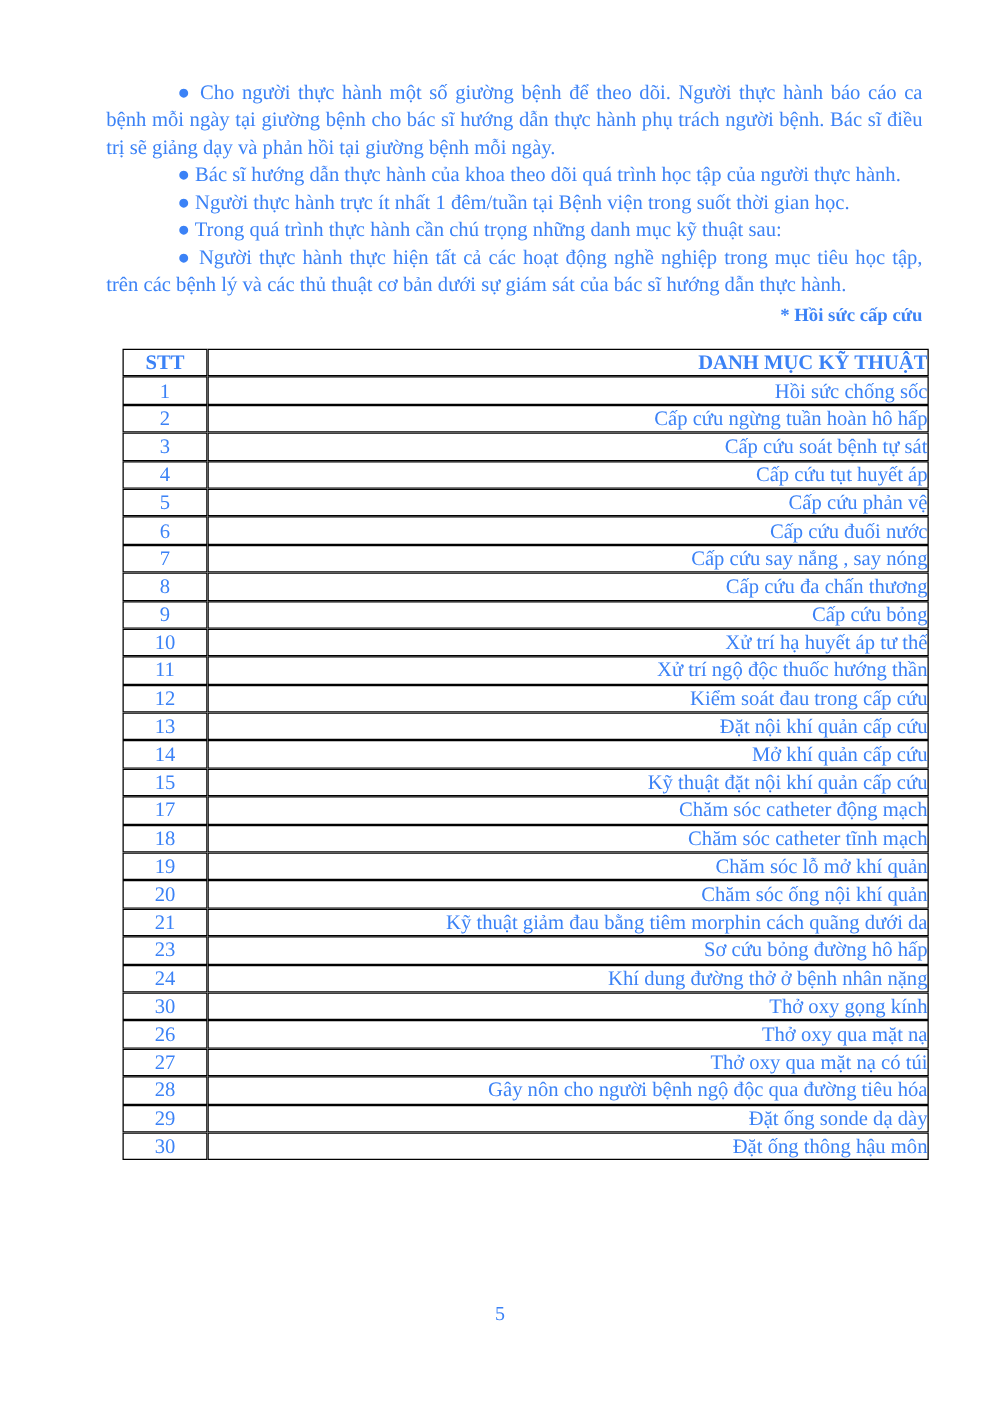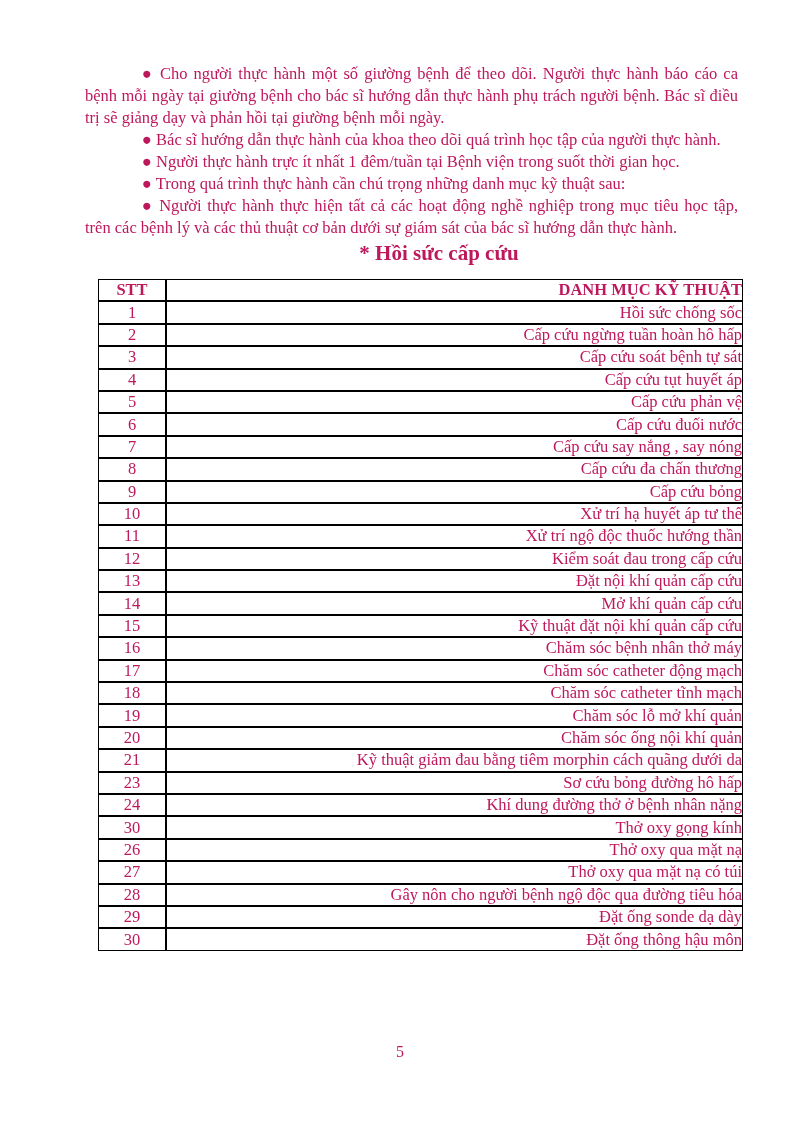--- a/index.html
+++ b/index.html
@@ -9,7 +9,7 @@
     position: relative;
     width: 764px; height: 1131px;
     background: #ffffff;
-    color: #be185d;
+    color: #3b82f6;
     font-family: "Liberation Serif", "DejaVu Serif", serif;
     overflow: hidden;
   }

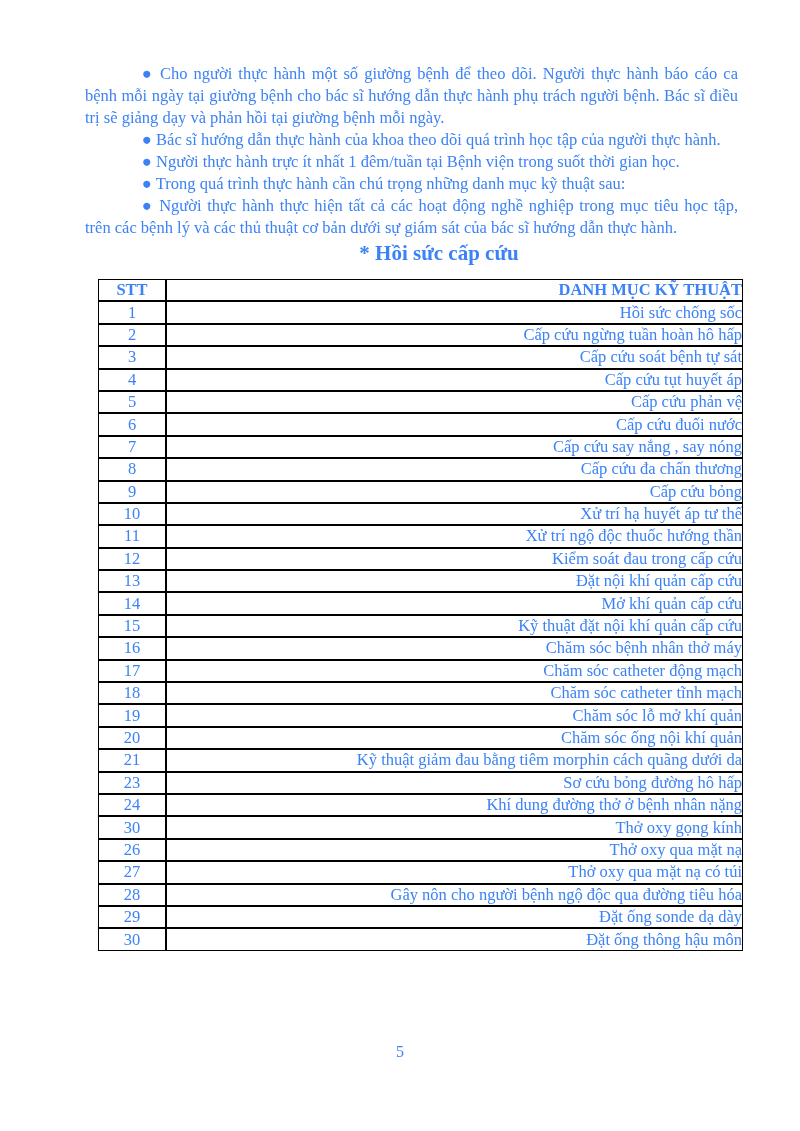--- a/index.html
+++ b/index.html
@@ -27,11 +27,11 @@
   }
   .section-heading {
     margin: 3px 0 0 0;
-    font-size: 21px;
+    font-size: 15px;
     line-height: 22px;
     font-weight: bold;
     text-indent: 55px;
-    text-align: center;
+    text-align: right;
   }
   table.tech {
     border-collapse: separate;

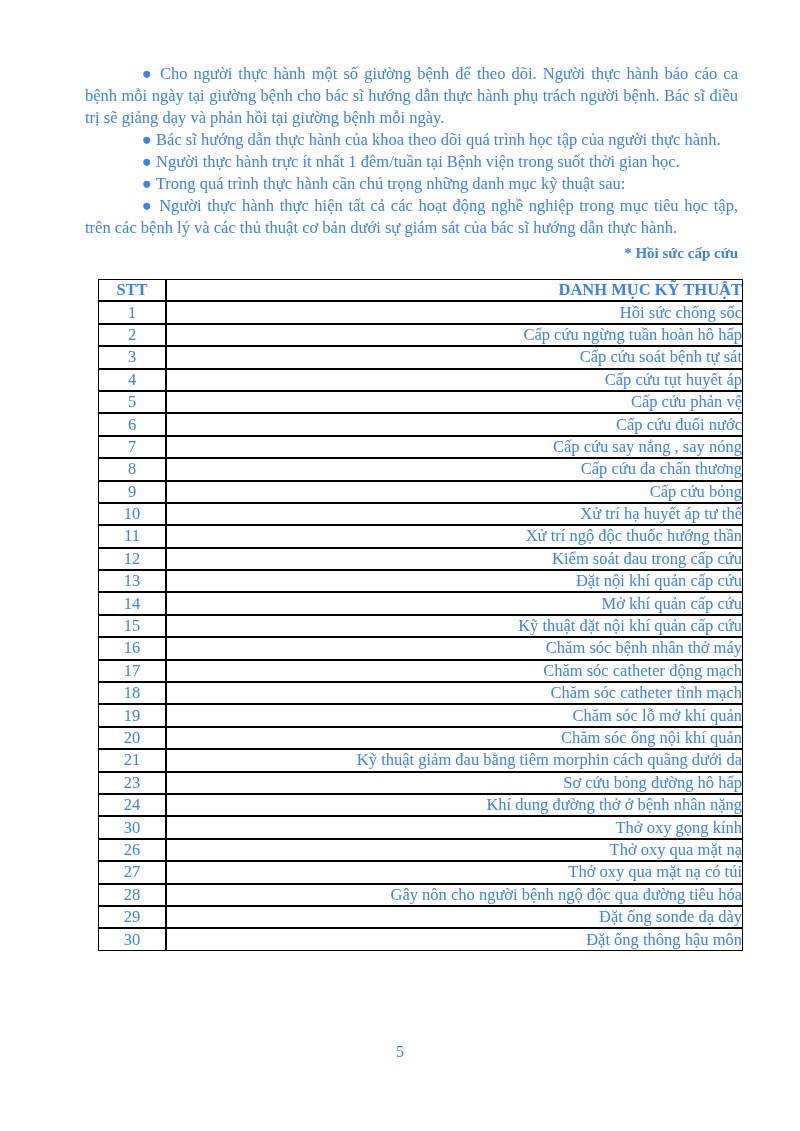--- a/index.html
+++ b/index.html
@@ -155,10 +155,6 @@
             <td class="c-name">Kỹ thuật đặt nội khí quản cấp cứu</td>
           </tr>
           <tr>
-            <td class="c-stt">16</td>
-            <td class="c-name">Chăm sóc bệnh nhân thở máy</td>
-          </tr>
-          <tr>
             <td class="c-stt">17</td>
             <td class="c-name">Chăm sóc catheter động mạch</td>
           </tr>

